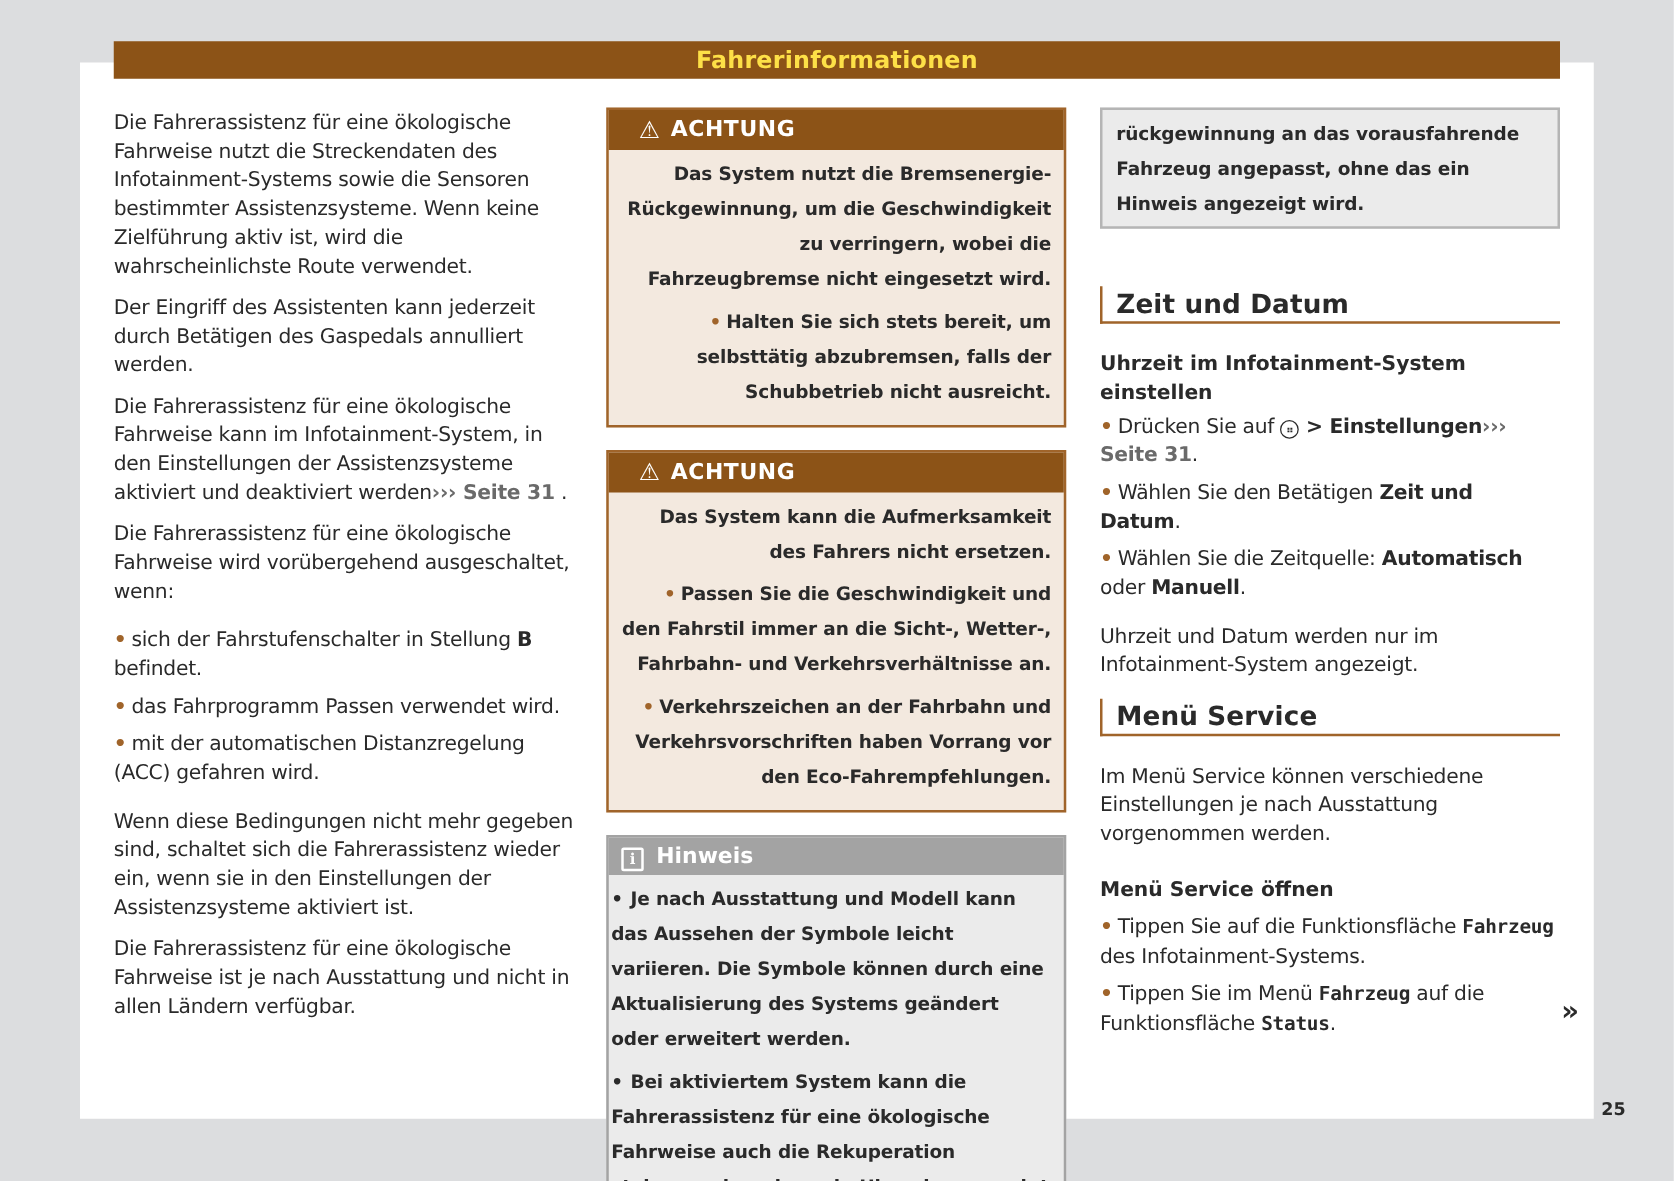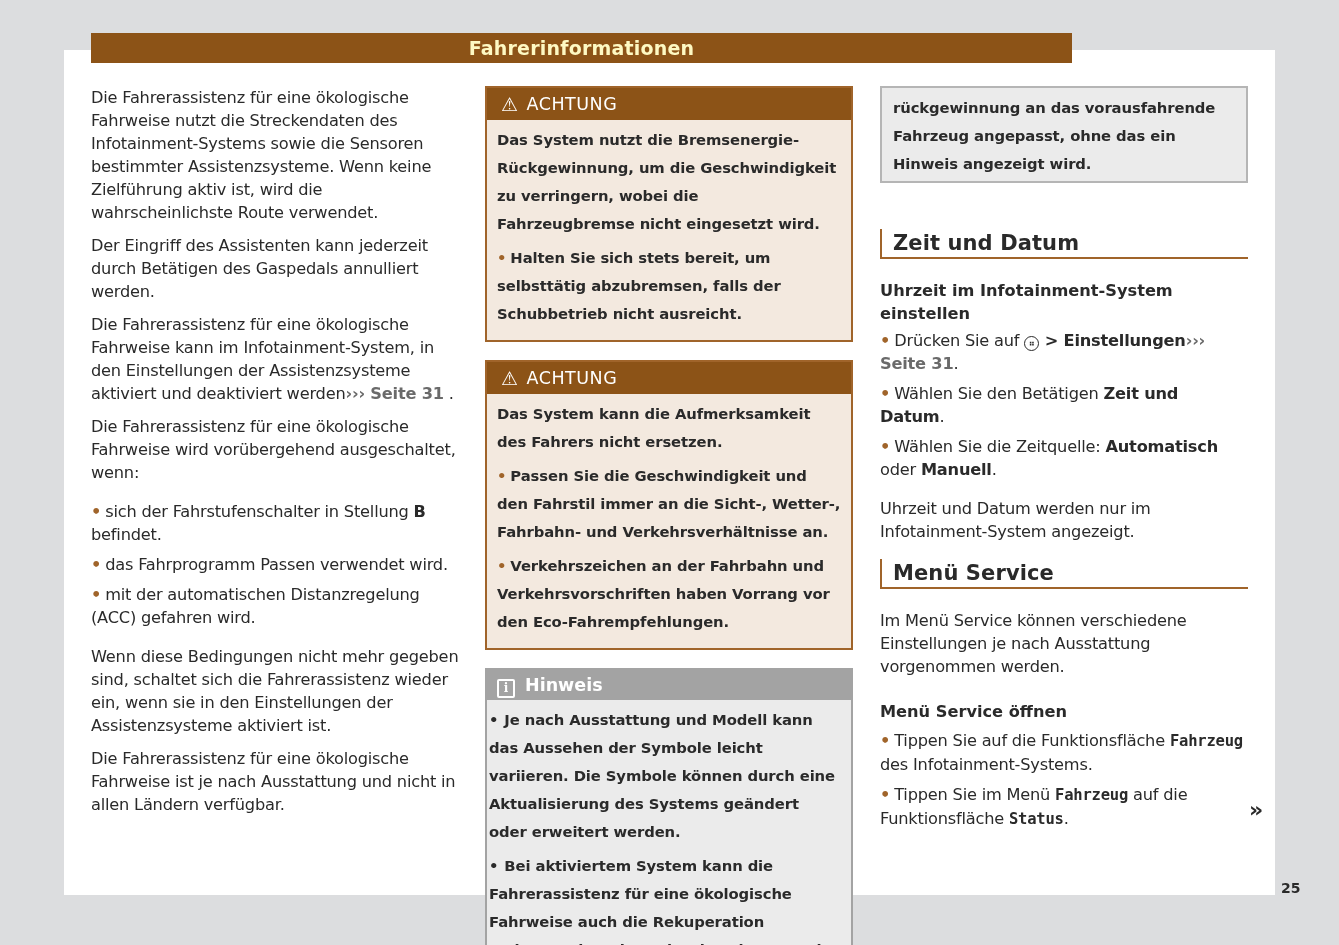--- a/index.html
+++ b/index.html
@@ -17,9 +17,9 @@
   }
   .header-bar {
     position: absolute; left: 91px; top: 33px;
-    width: 981px; height: 30px;
+    width: 1157px; height: 30px;
     background: #8c5317;
-    color: #fef9c3;
+    color: #fde047;
     font-weight: bold; font-size: 19px;
     text-align: center; line-height: 30px;
     letter-spacing: 0.2px;

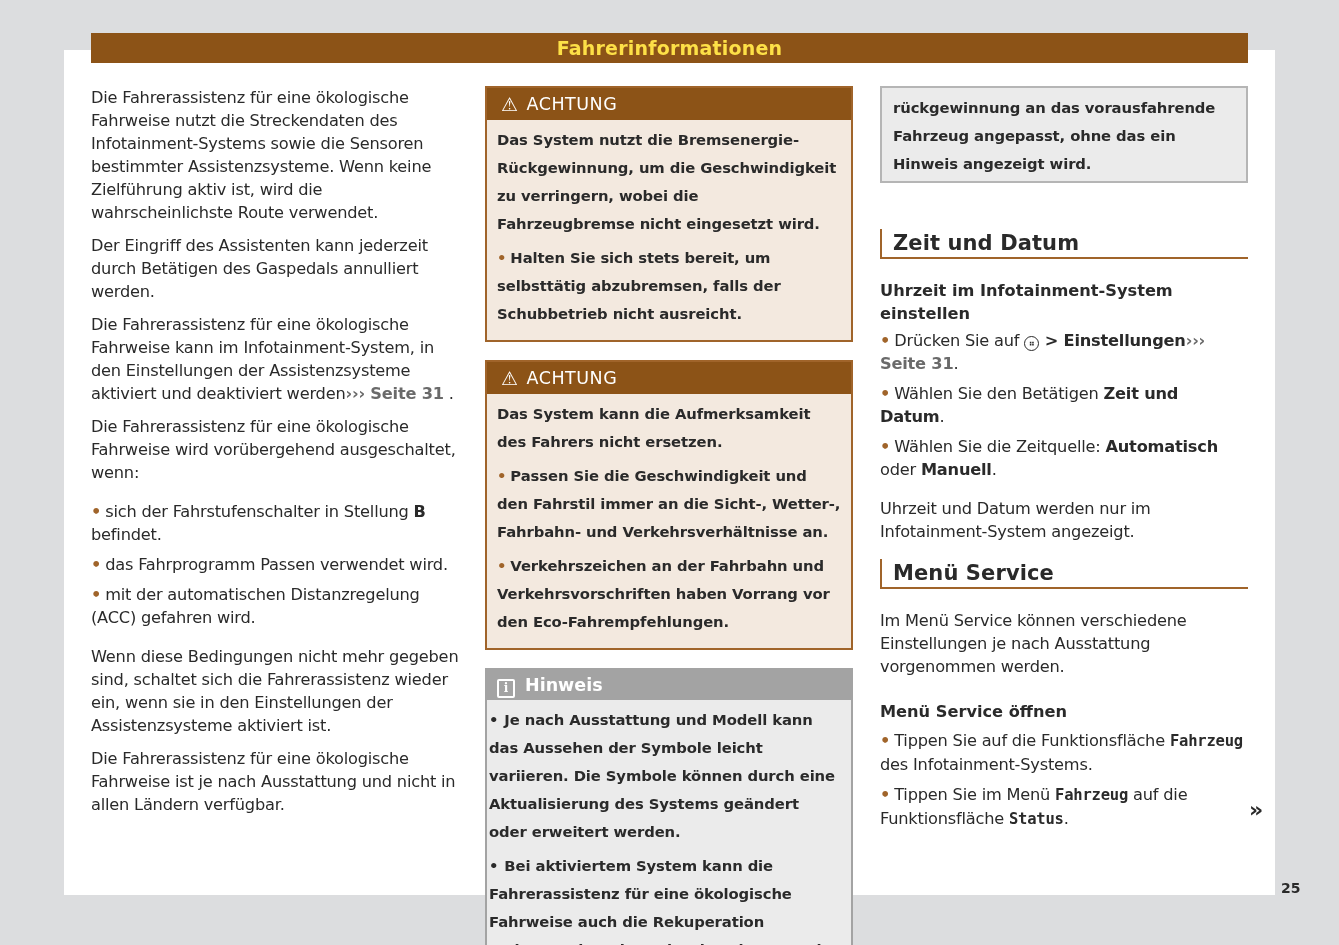--- a/index.html
+++ b/index.html
@@ -46,8 +46,8 @@
   }
   .warn-head {
     background: #8c5317; color: #fff;
-    font-size: 17.5px; font-weight: normal;
-    padding: 4px 14px; height: 24px; line-height: 24px;
+    font-size: 17.5px; font-weight: bold;
+    padding: 4px 24px; height: 24px; line-height: 24px;
     letter-spacing: 0.5px;
   }
   .warn-body { padding: 6px 10px 6px 10px; }

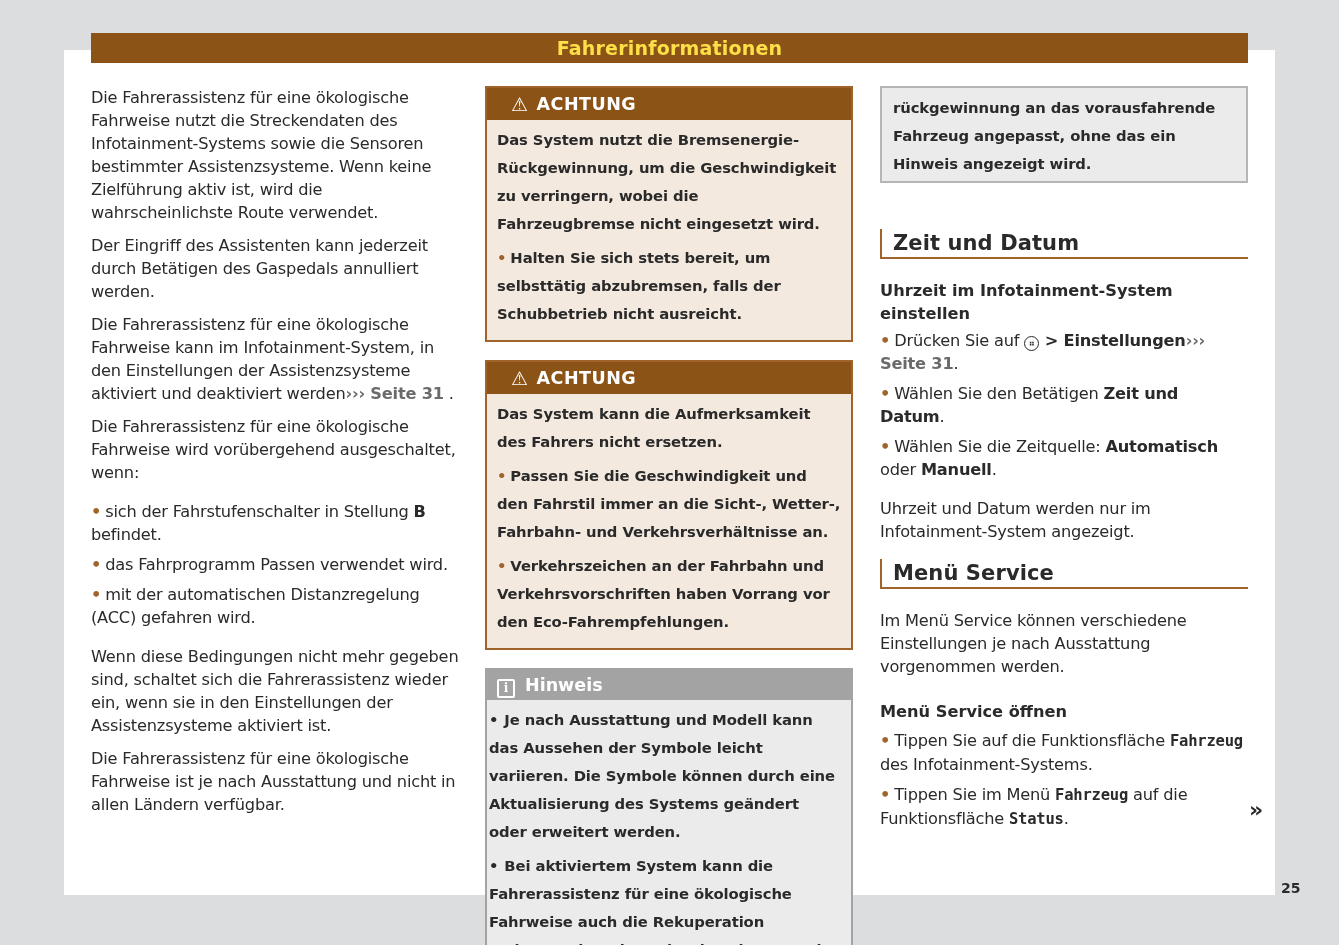--- a/index.html
+++ b/index.html
@@ -50,7 +50,7 @@
     padding: 4px 24px; height: 24px; line-height: 24px;
     letter-spacing: 0.5px;
   }
-  .warn-body { padding: 6px 10px 6px 10px; }
+  .warn-body { padding: 6px 10px 6px 10px; text-align: right; }
   .box-p {
     font-size: 14.8px; line-height: 28px; font-weight: bold;
     margin: 0 0 6px 0; letter-spacing: -0.1px;

